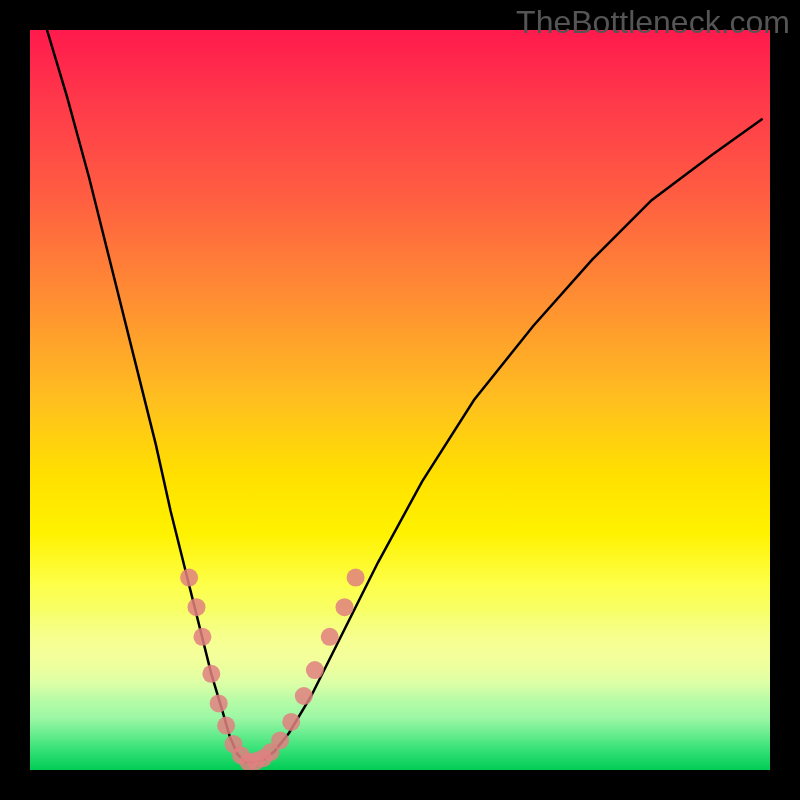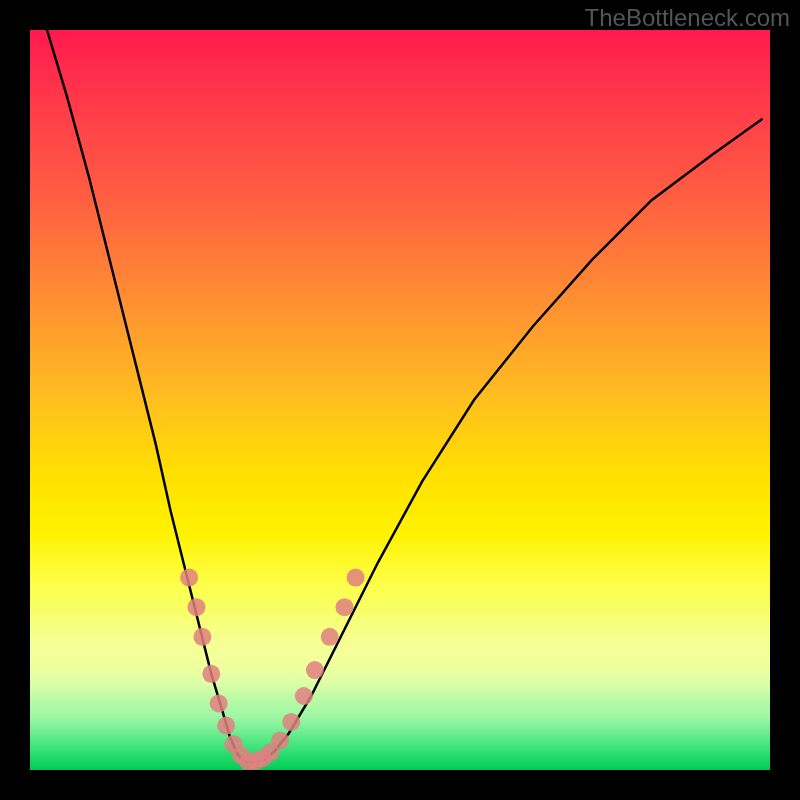--- a/index.html
+++ b/index.html
@@ -22,7 +22,7 @@
     top: 4px;
     right: 10px;
     color: #555;
-    font-size: 24px;
+    font-size: 32px;
     font-weight: 500;
     letter-spacing: 0px;
     z-index: 5;

